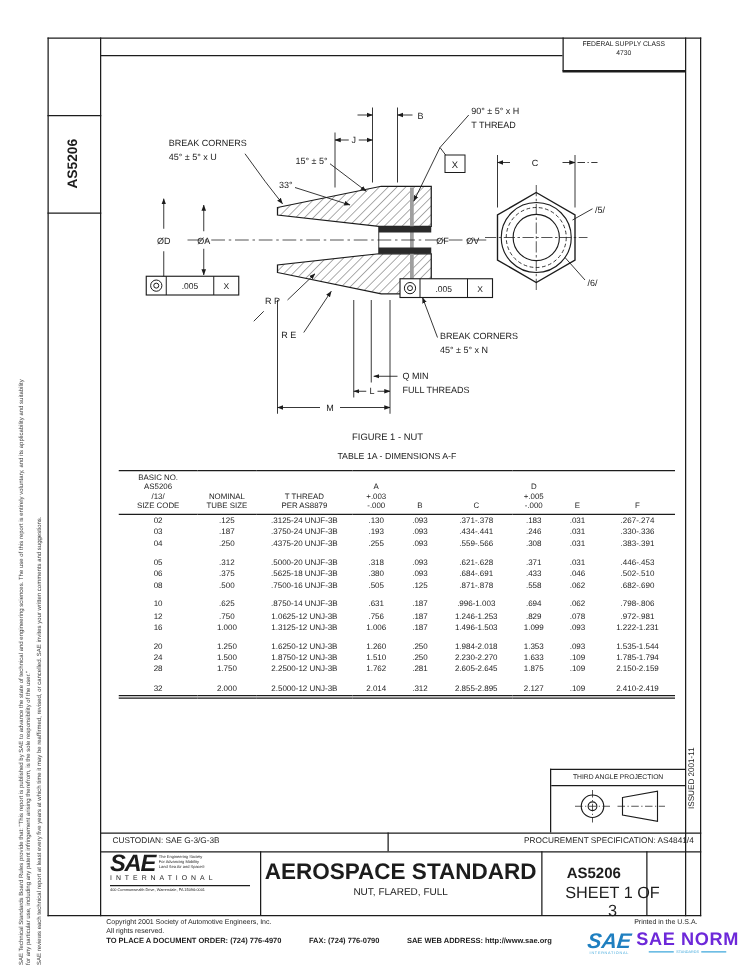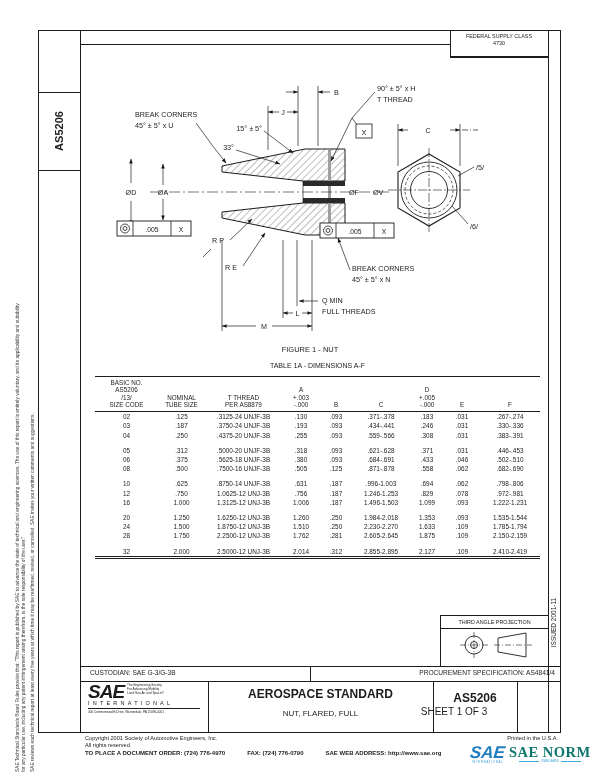--- a/index.html
+++ b/index.html
@@ -439,7 +439,7 @@
   <div class="sae-addr">400 Commonwealth Drive, Warrendale, PA 15096-0001</div>
 </div>
 
-<div class="abs ctr" style="left:208px;top:687px;width:225px;font-weight:bold;font-size:12px">AEROSPACE STANDARD</div>
+<div class="abs ctr" style="left:208px;top:687px;width:225px;font-weight:bold;font-size:18px">AEROSPACE STANDARD</div>
 <div class="abs ctr" style="left:208px;top:709px;width:225px;font-size:8px">NUT, FLARED, FULL</div>
 <div class="abs ctr" style="left:433px;top:691px;width:84px;font-weight:bold;font-size:12px">AS5206</div>
 <div class="abs ctr" style="left:412px;top:706px;width:84px;font-size:10px">SHEET 1 OF 3</div>

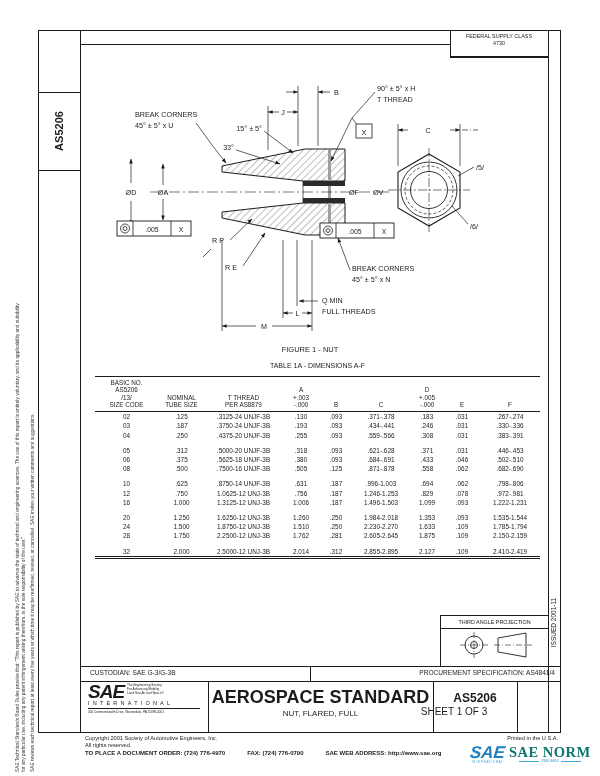--- a/index.html
+++ b/index.html
@@ -442,7 +442,7 @@
 <div class="abs ctr" style="left:208px;top:687px;width:225px;font-weight:bold;font-size:18px">AEROSPACE STANDARD</div>
 <div class="abs ctr" style="left:208px;top:709px;width:225px;font-size:8px">NUT, FLARED, FULL</div>
 <div class="abs ctr" style="left:433px;top:691px;width:84px;font-weight:bold;font-size:12px">AS5206</div>
-<div class="abs ctr" style="left:412px;top:706px;width:84px;font-size:10px">SHEET 1 OF 3</div>
+<div class="abs ctr" style="left:448px;top:706px;width:84px;font-size:13px">SHEET 1 OF 3</div>
 
 <div class="abs" style="left:85px;top:735px;font-size:5.6px">Copyright 2001 Society of Automotive Engineers, Inc.</div>
 <div class="abs" style="left:85px;top:742px;font-size:5.6px">All rights reserved.</div>

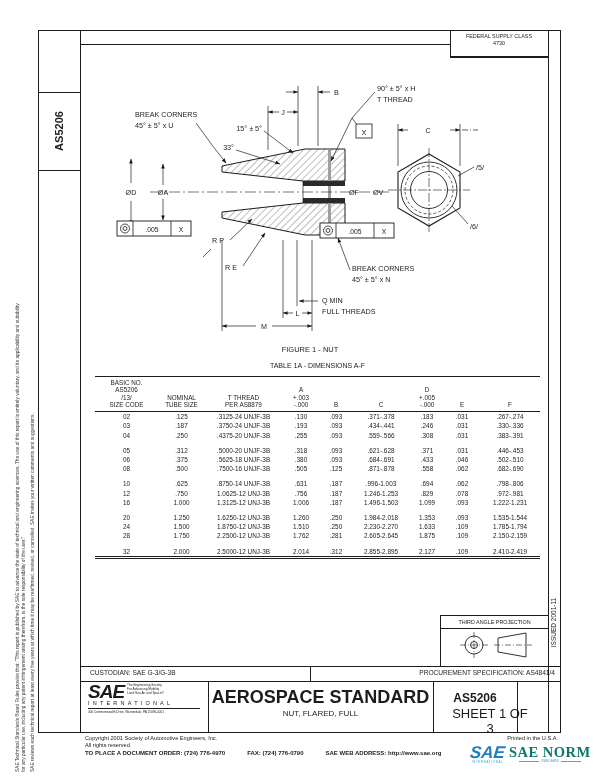--- a/index.html
+++ b/index.html
@@ -33,7 +33,7 @@
   .sae-addr{font-size:3.1px;line-height:4px;}
   .norm-sae{font-weight:bold;font-style:italic;font-size:17px;line-height:14px;color:#1f7fc0;transform:skewX(-6deg);}
   .norm-intl{font-size:3px;letter-spacing:.6px;color:#3fa8dc;line-height:4px;}
-  .norm-name{font-weight:bold;font-size:14.5px;line-height:13px;color:#0f766e;letter-spacing:.5px;font-family:Liberation Serif, serif;}
+  .norm-name{font-weight:bold;font-size:14.5px;line-height:13px;color:#6d28d9;letter-spacing:.5px;}
   .norm-sub{display:flex;align-items:center;gap:2px;color:#3fa8dc;font-size:3px;line-height:4px;}
   .norm-sub .hl{width:20px;height:.6px;background:#3fa8dc;}
 </style>

